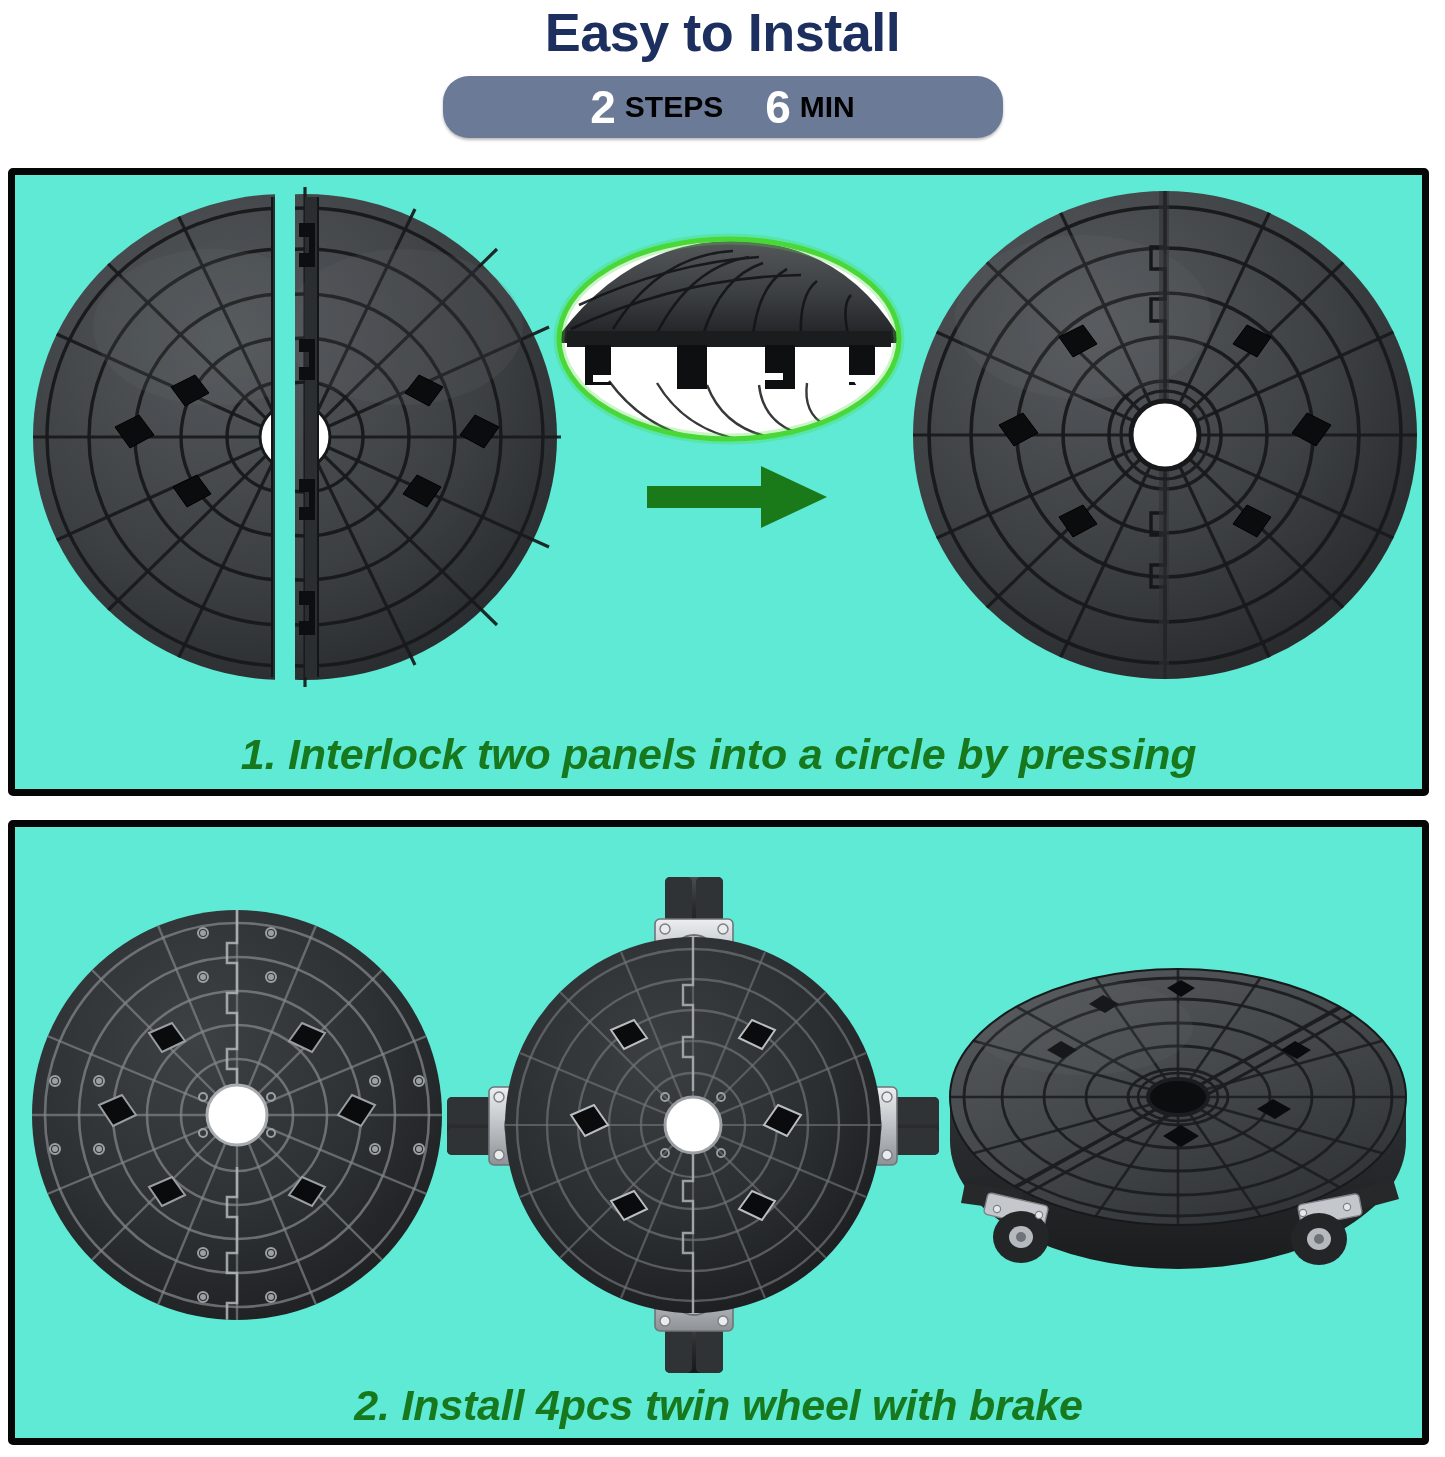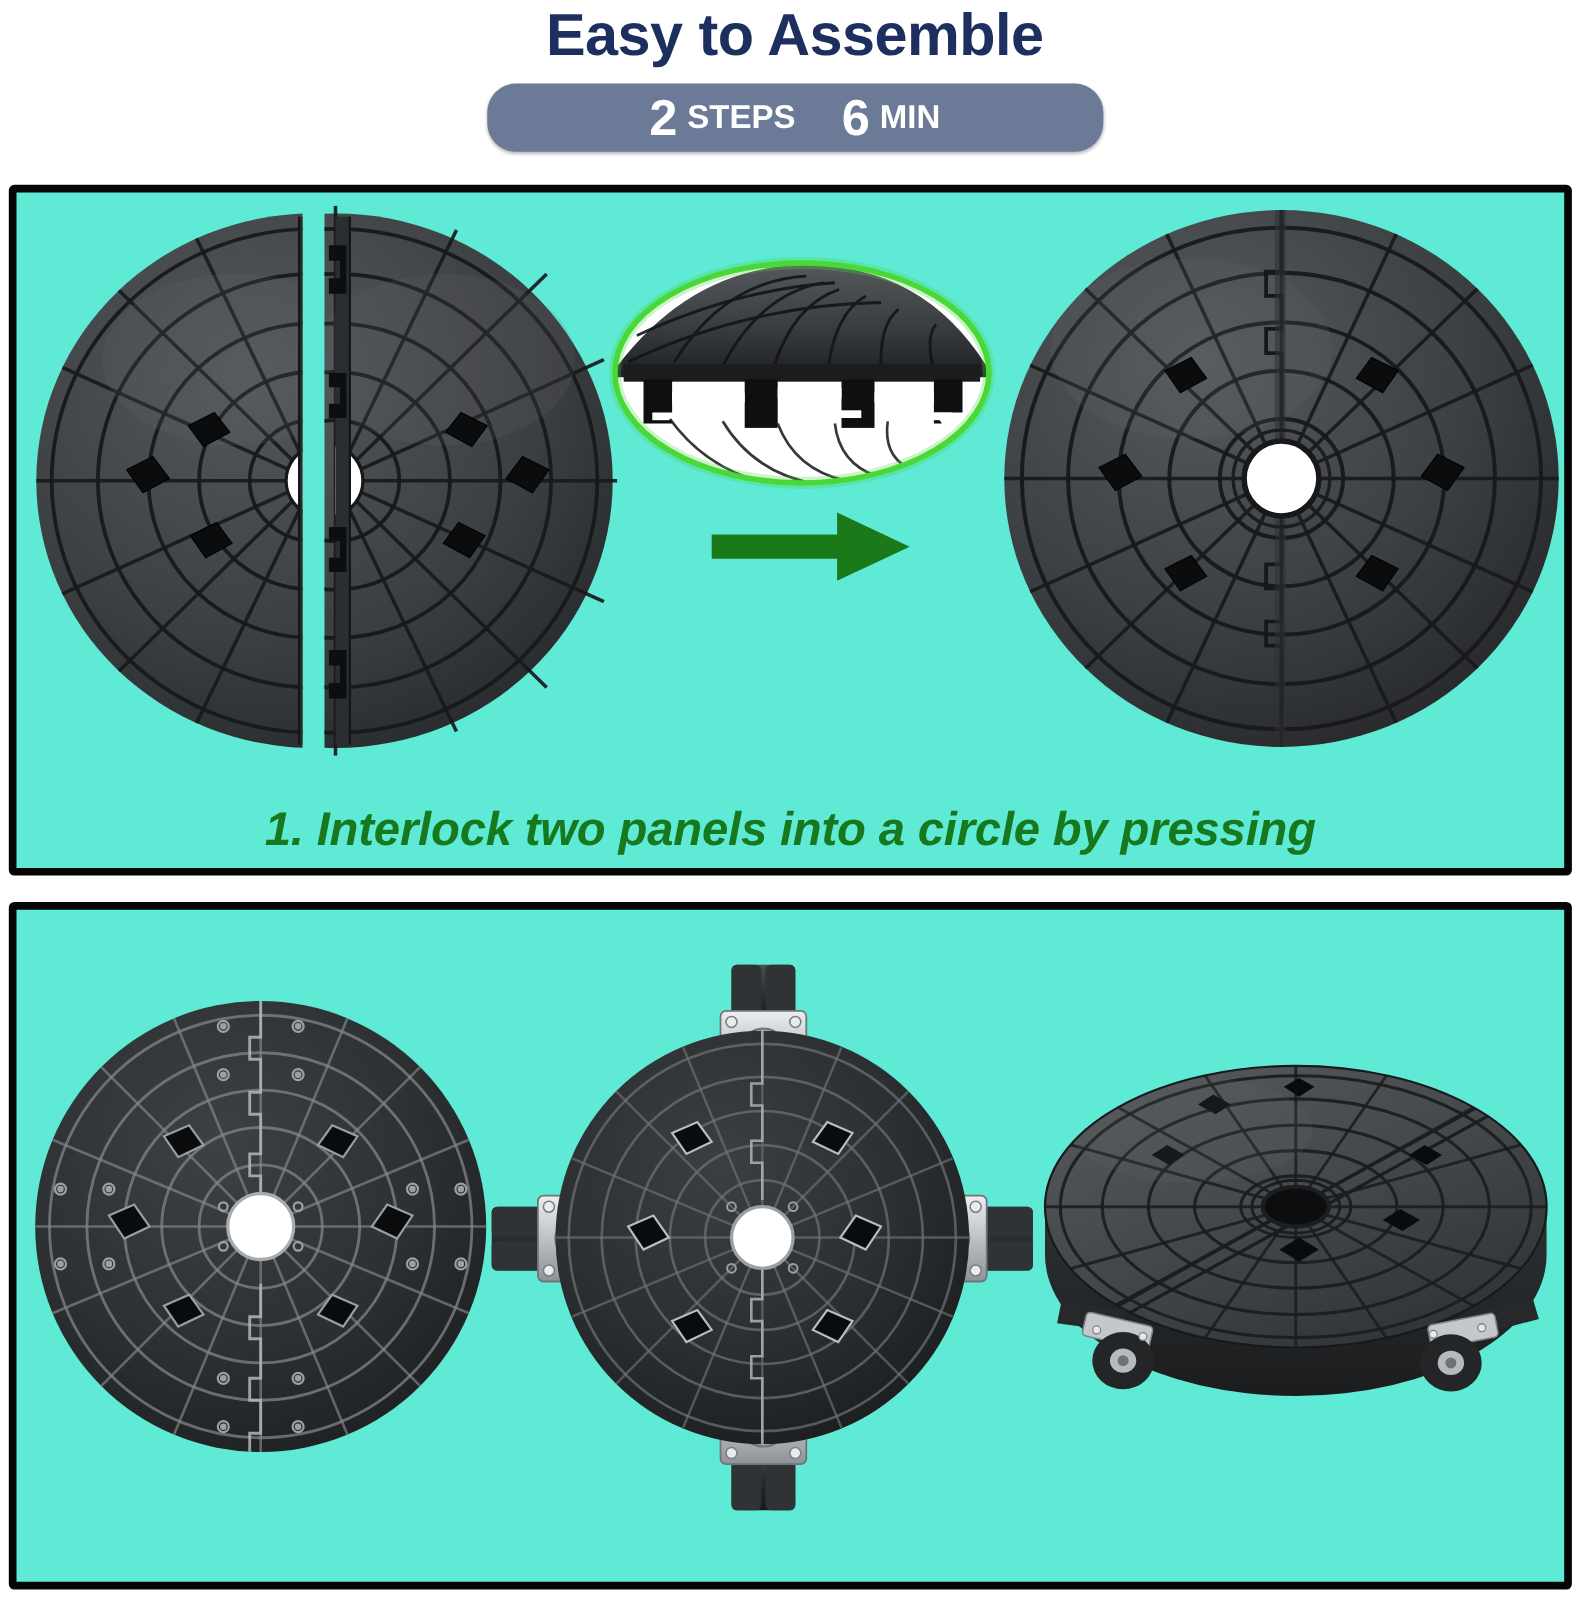--- a/index.html
+++ b/index.html
@@ -116,7 +116,7 @@
 <body>
 
 <div class="header">
-  <div class="title">Easy to Assemble</div>
+  <div class="title">Easy to Install</div>
   <div class="badge-wrap">
     <div class="badge">
       <span class="num">2</span>

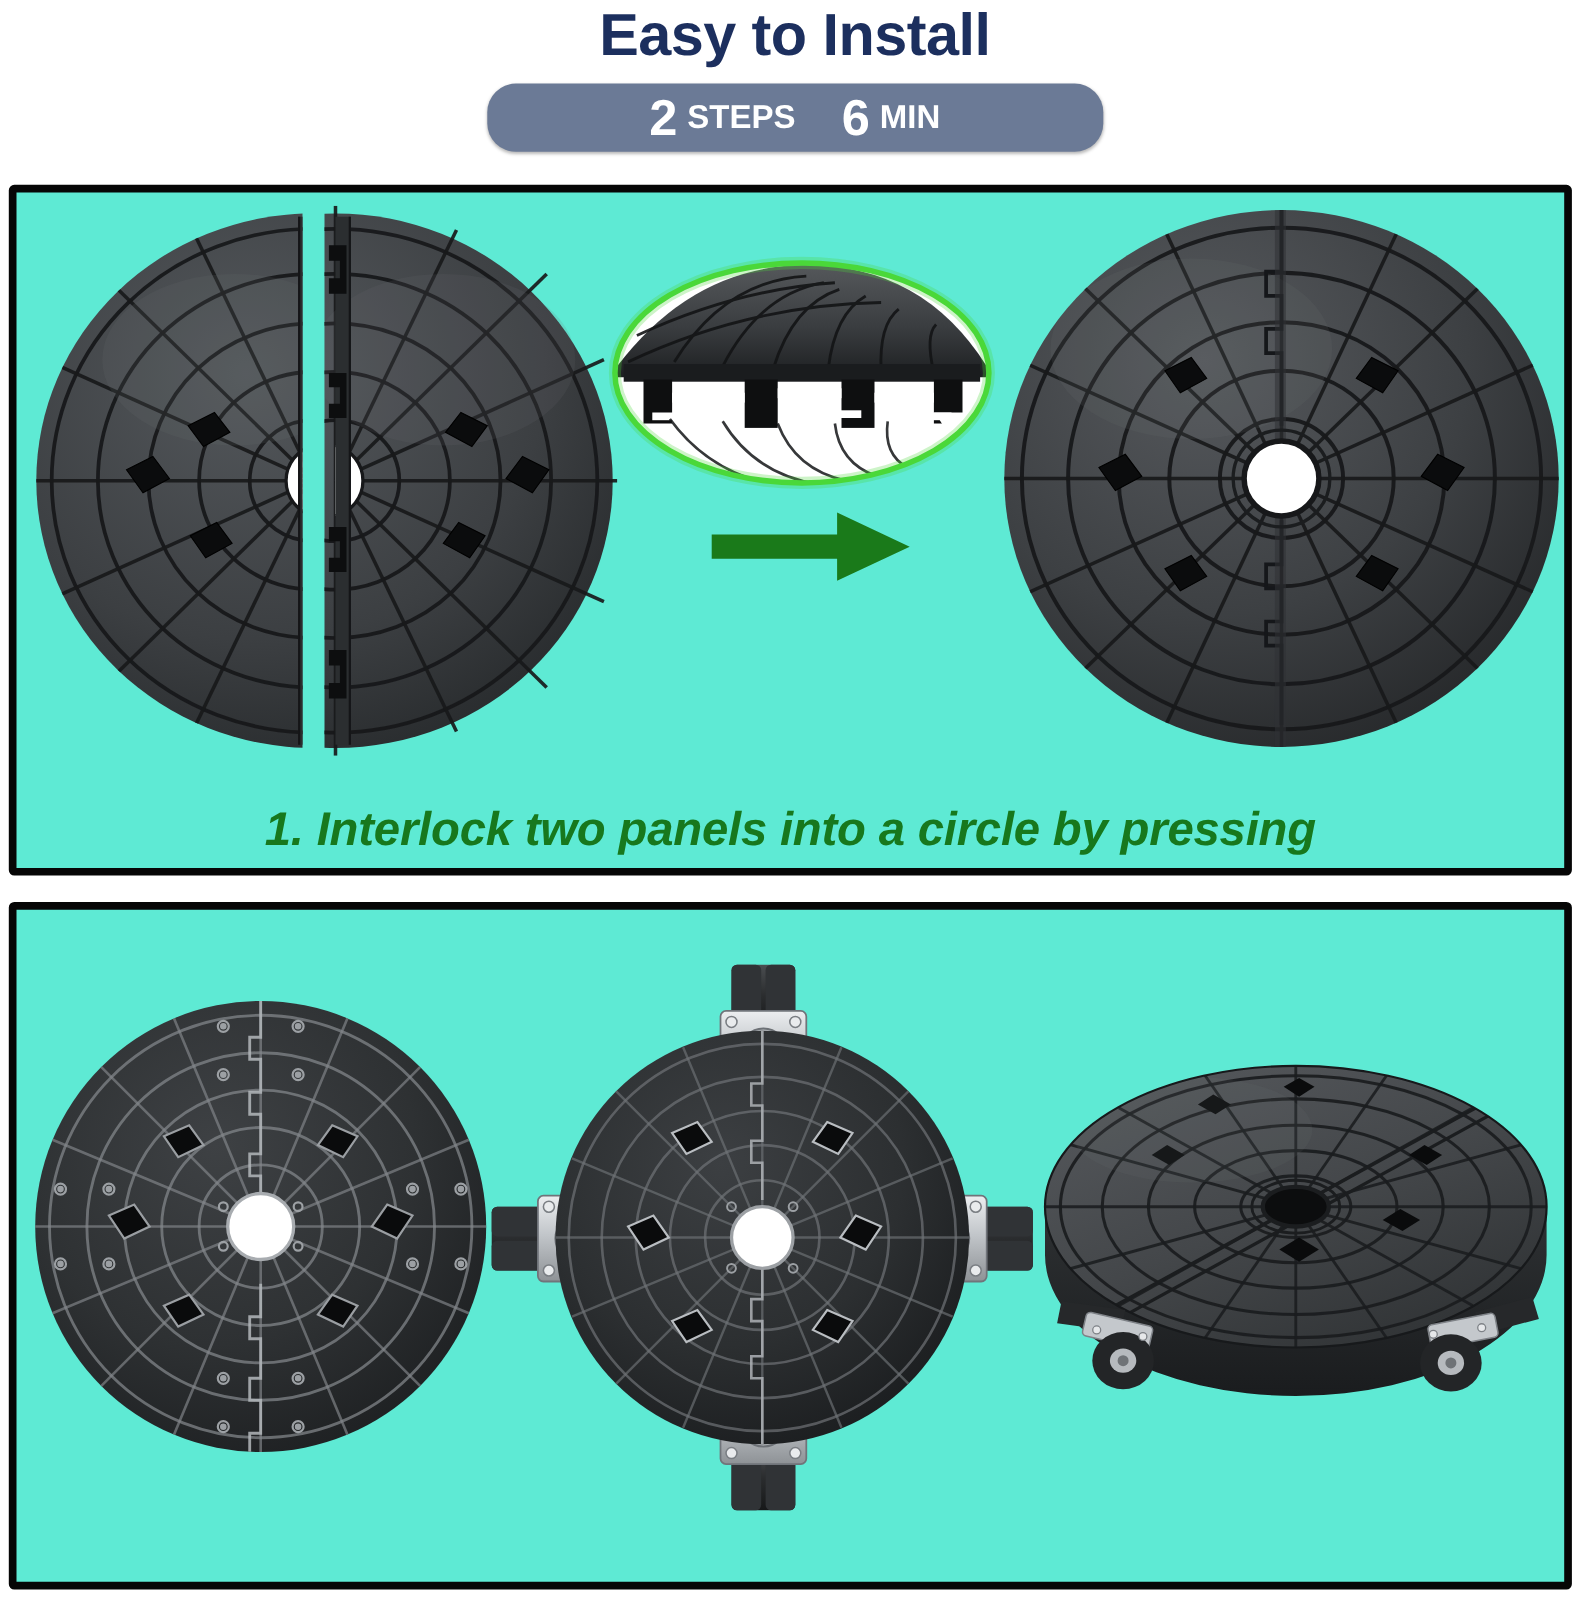--- a/index.html
+++ b/index.html
@@ -54,7 +54,7 @@
     padding: 0 9px 0 0;
   }
   .badge .unit {
-    color: #ffffff;
+    color: #000000;
     font-size: 30px;
     font-weight: bold;
     line-height: 46px;

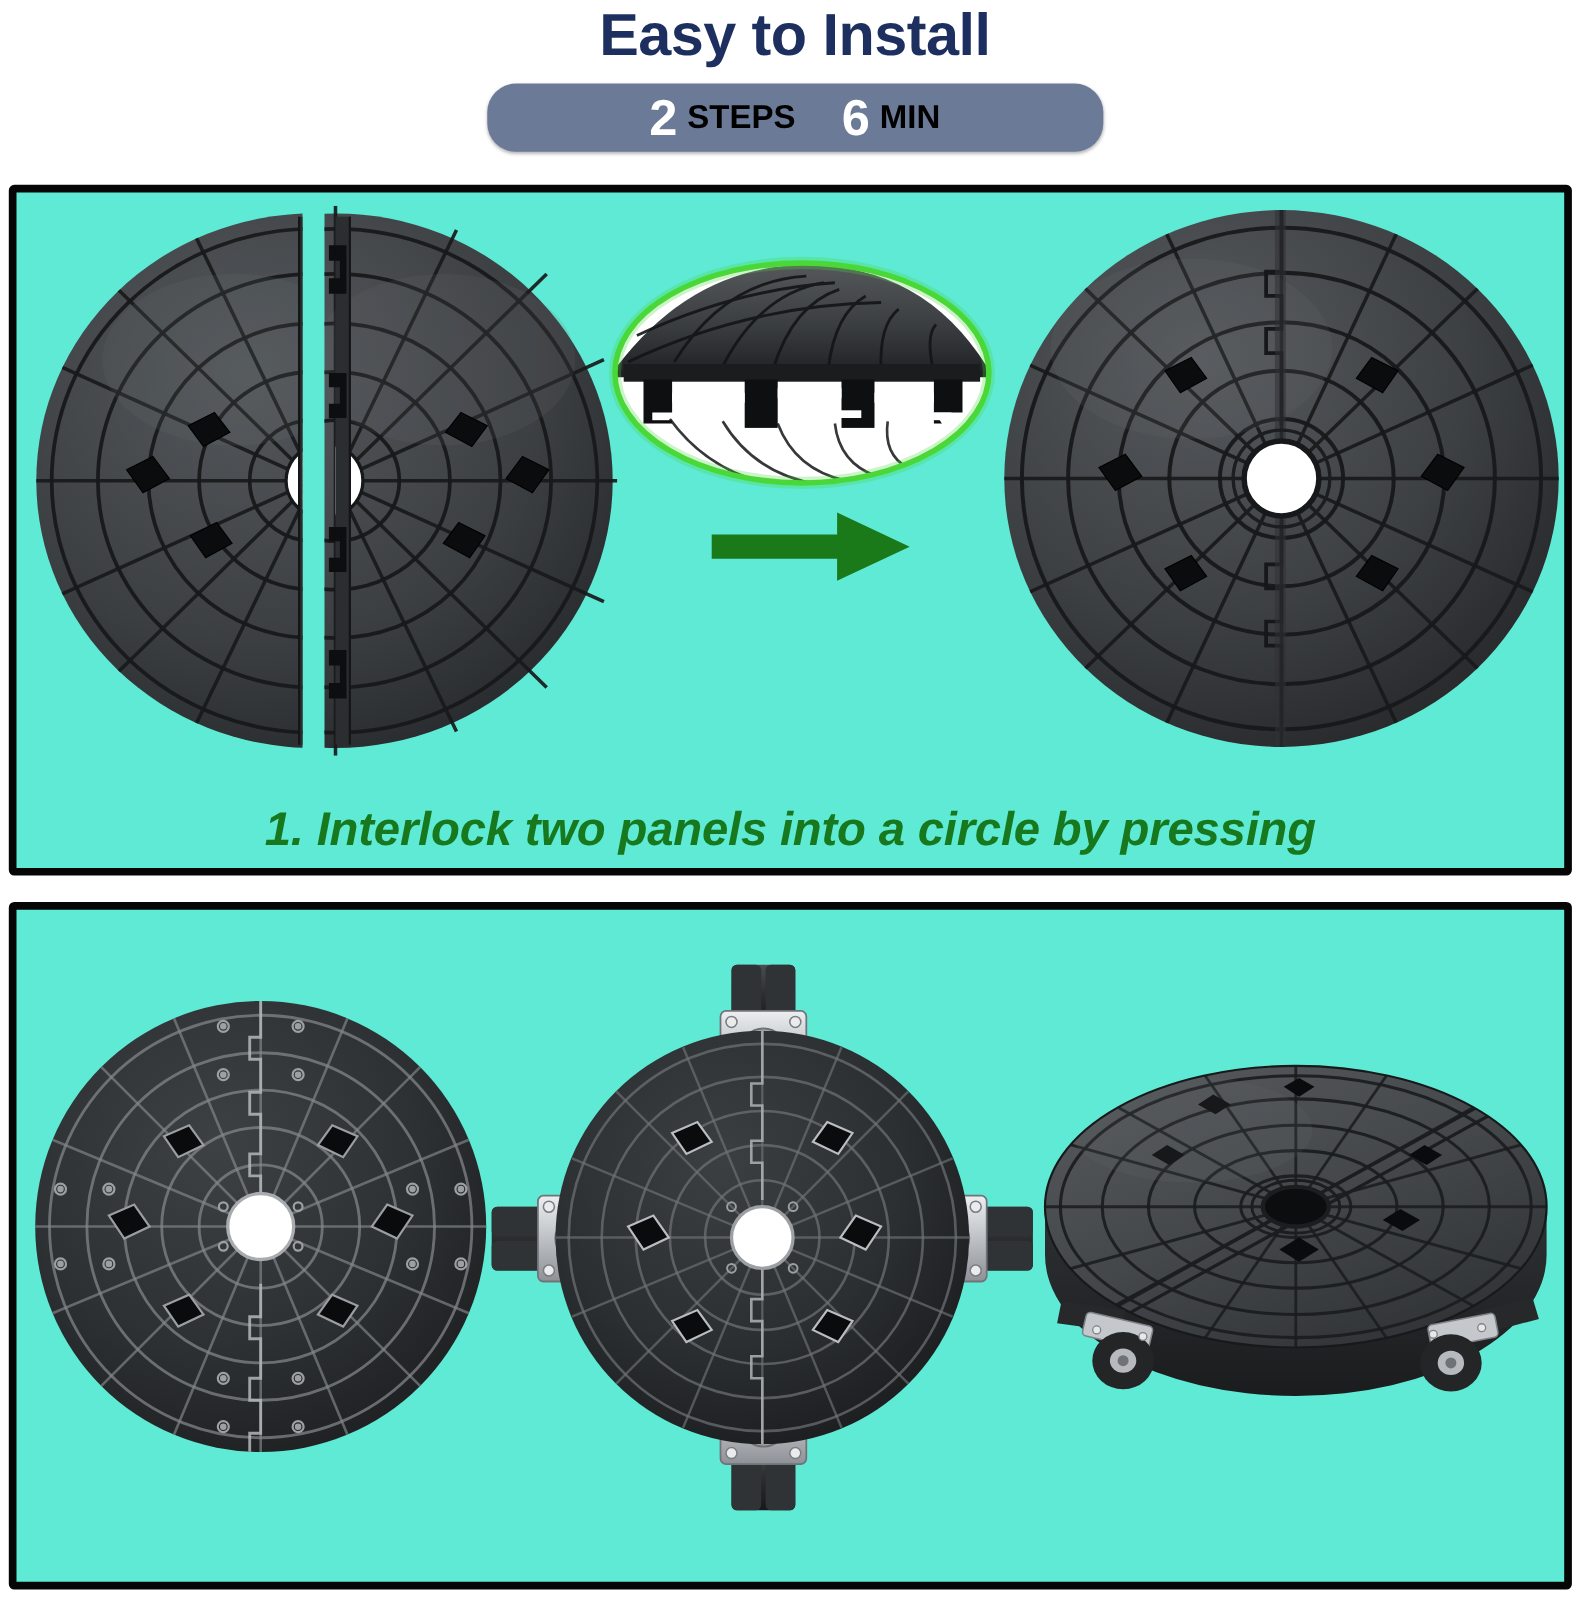--- a/index.html
+++ b/index.html
@@ -707,6 +707,7 @@
    </svg>
   </div>
 
+  <div class="caption">2. Install 4pcs twin wheel with brake</div>
  </div>
 </div>
 

